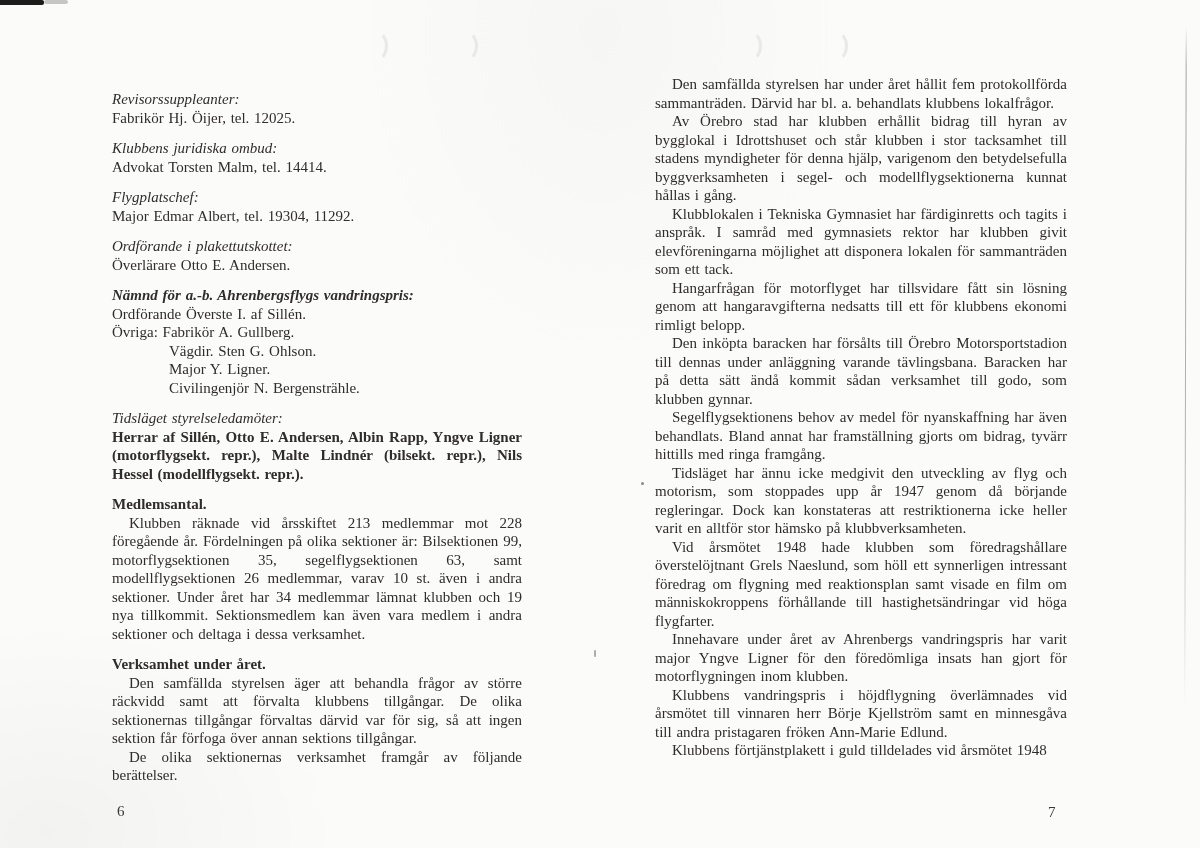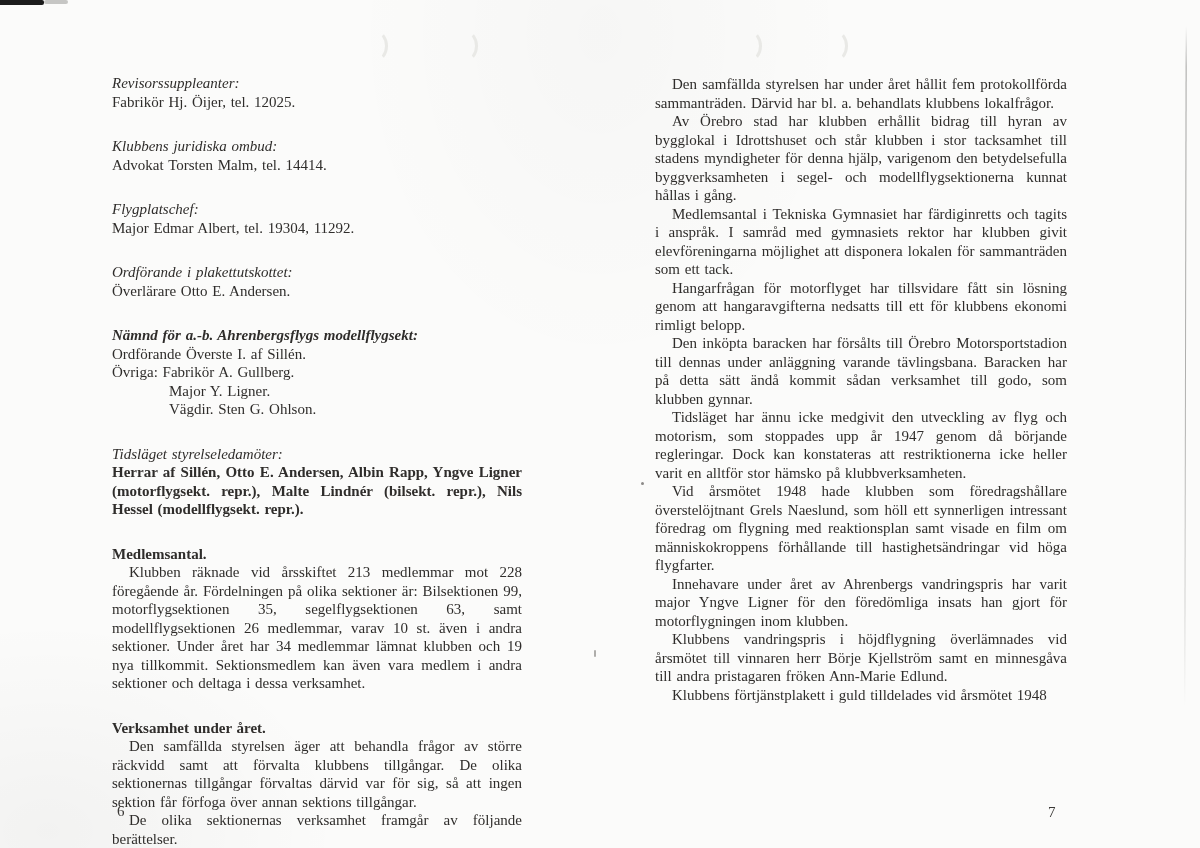--- a/index.html
+++ b/index.html
@@ -24,7 +24,7 @@
   .col-right { left: 655px; top: 75px; width: 412px; }
 
   .section .heading { margin-top: 26px; }
-  .section:first-child .heading { margin-top: 0; }
+  .section:first-child .heading { margin-top: 16px; }
   .h-italic { font-style: italic; }
   .h-bolditalic { font-style: italic; font-weight: bold; }
   .h-bold { font-weight: bold; }

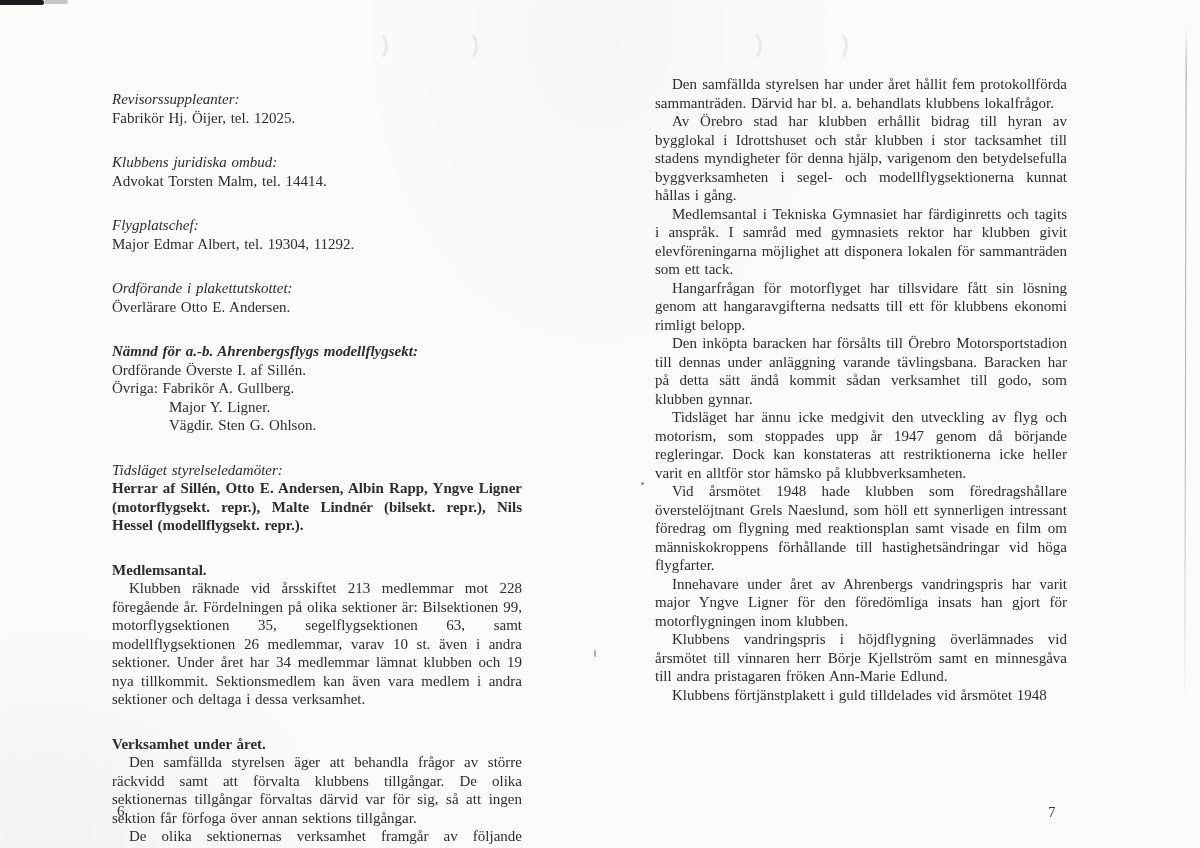--- a/index.html
+++ b/index.html
@@ -23,7 +23,7 @@
   .col-left  { left: 112px; top: 74px; width: 410px; }
   .col-right { left: 655px; top: 75px; width: 412px; }
 
-  .section .heading { margin-top: 26px; }
+  .section .heading { margin-top: 12px; }
   .section:first-child .heading { margin-top: 16px; }
   .h-italic { font-style: italic; }
   .h-bolditalic { font-style: italic; font-weight: bold; }

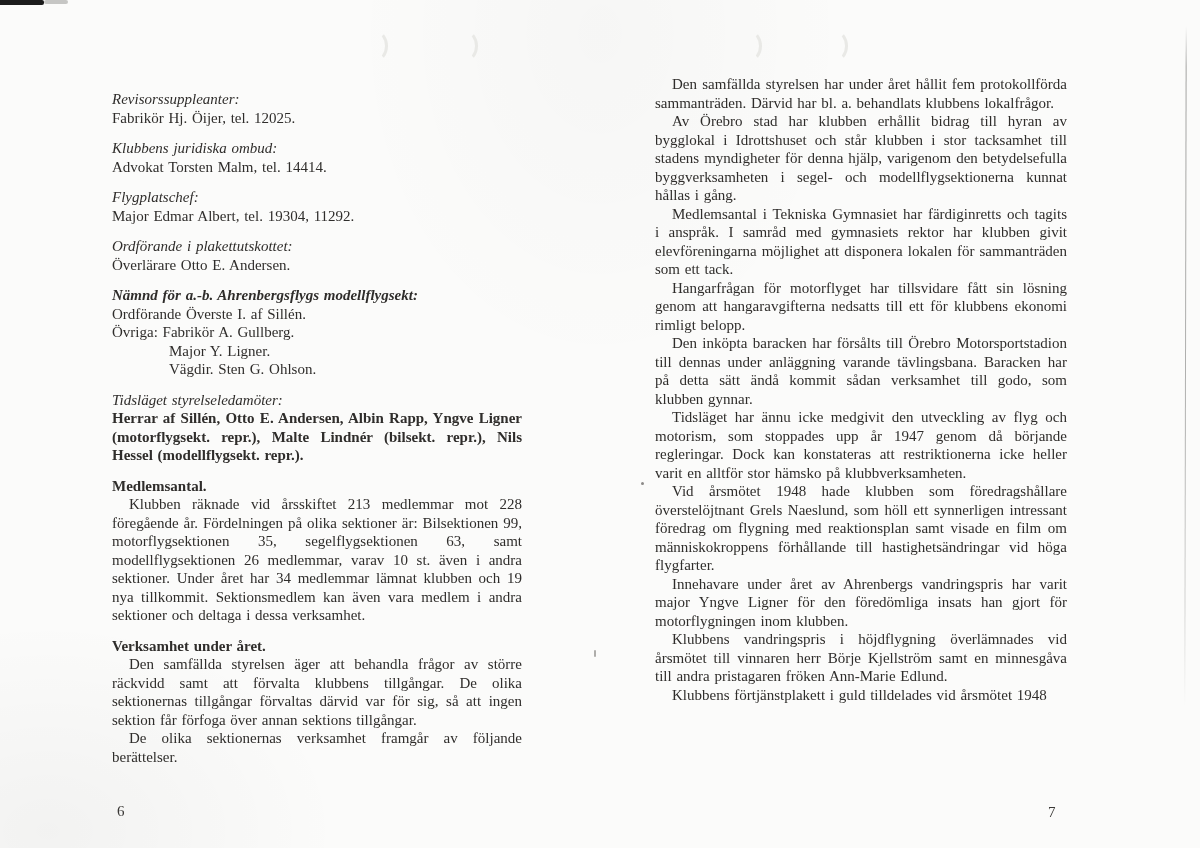--- a/index.html
+++ b/index.html
@@ -134,7 +134,7 @@
   <div class="col col-right">
     <p class="para">Den samfällda styrelsen har under året hållit fem protokollförda sammanträden. Därvid har bl. a. behandlats klubbens lokalfrågor.</p>
     <p class="para">Av Örebro stad har klubben erhållit bidrag till hyran av bygglokal i Idrottshuset och står klubben i stor tacksamhet till stadens myndigheter för denna hjälp, varigenom den betydelsefulla byggverksamheten i segel- och modellflygsektionerna kunnat hållas i gång.</p>
-    <p class="para">Medlemsantal i Tekniska Gymnasiet har färdiginretts och tagits i anspråk. I samråd med gymnasiets rektor har klubben givit elevföreningarna möjlighet att disponera lokalen för sammanträden som ett tack.</p>
+    <p class="para">Klubblokalen i Tekniska Gymnasiet har färdiginretts och tagits i anspråk. I samråd med gymnasiets rektor har klubben givit elevföreningarna möjlighet att disponera lokalen för sammanträden som ett tack.</p>
     <p class="para">Hangarfrågan för motorflyget har tillsvidare fått sin lösning genom att hangaravgifterna nedsatts till ett för klubbens ekonomi rimligt belopp.</p>
     <p class="para">Den inköpta baracken har försålts till Örebro Motorsportstadion till dennas under anläggning varande tävlingsbana. Baracken har på detta sätt ändå kommit sådan verksamhet till godo, som klubben gynnar.</p>
     <p class="para">Tidsläget har ännu icke medgivit den utveckling av flyg och motorism, som stoppades upp år 1947 genom då börjande regleringar. Dock kan konstateras att restriktionerna icke heller varit en alltför stor hämsko på klubbverksamheten.</p>

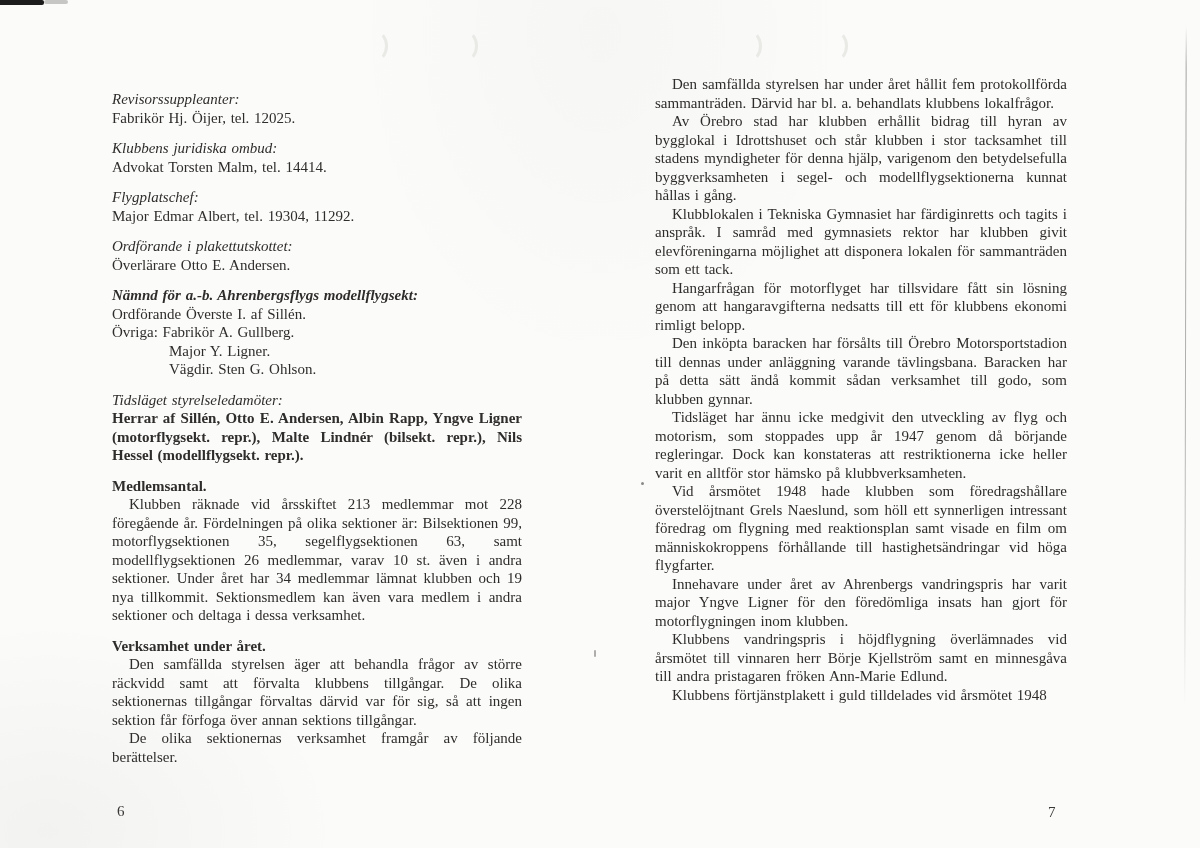--- a/index.html
+++ b/index.html
@@ -106,7 +106,7 @@
     </div>
 
     <div class="section">
-      <div class="heading h-bolditalic">Nämnd för a.-b. Ahrenbergsflygs modellflygsekt:</div>
+      <div class="heading h-bolditalic">Nämnd för a.-b. Ahrenbergsflygs vandringspris:</div>
       <div class="line">Ordförande Överste I. af Sillén.</div>
       <div class="line">Övriga: Fabrikör A. Gullberg.</div>
       <div class="line sub">Major Y. Ligner.</div>

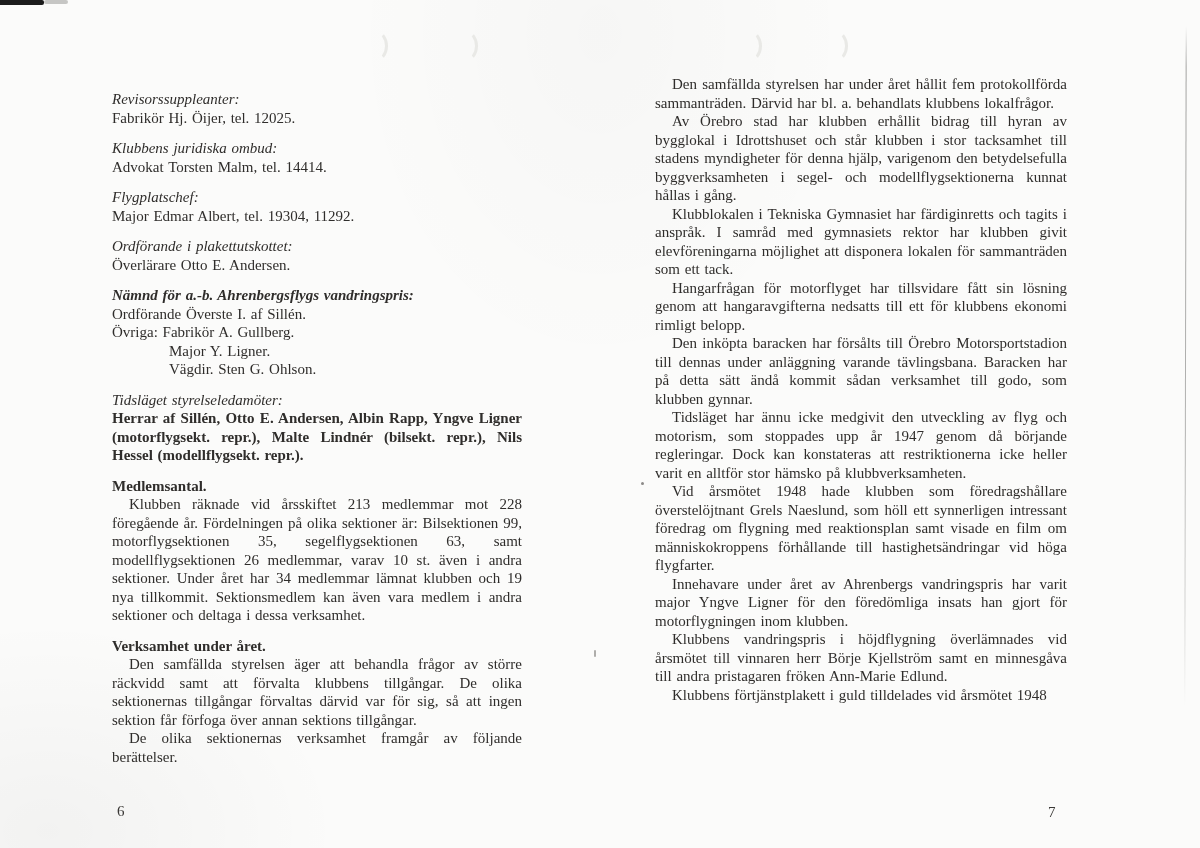--- a/index.html
+++ b/index.html
@@ -109,8 +109,8 @@
       <div class="heading h-bolditalic">Nämnd för a.-b. Ahrenbergsflygs vandringspris:</div>
       <div class="line">Ordförande Överste I. af Sillén.</div>
       <div class="line">Övriga: Fabrikör A. Gullberg.</div>
+      <div class="line sub">Vägdir. Sten G. Ohlson.</div>
       <div class="line sub">Major Y. Ligner.</div>
-      <div class="line sub">Vägdir. Sten G. Ohlson.</div>
     </div>
 
     <div class="section">

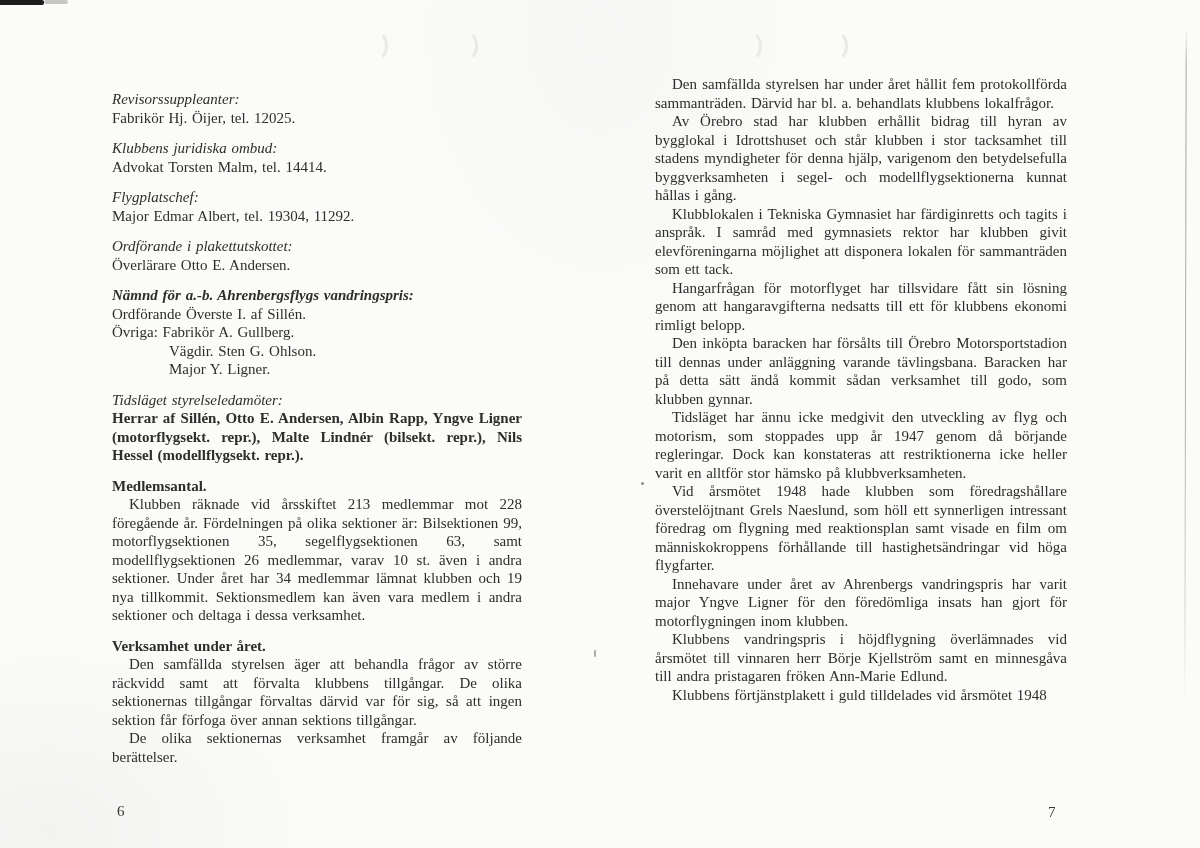--- a/index.html
+++ b/index.html
@@ -111,6 +111,7 @@
       <div class="line">Övriga: Fabrikör A. Gullberg.</div>
       <div class="line sub">Vägdir. Sten G. Ohlson.</div>
       <div class="line sub">Major Y. Ligner.</div>
+      <div class="line sub">Civilingenjör N. Bergensträhle.</div>
     </div>
 
     <div class="section">

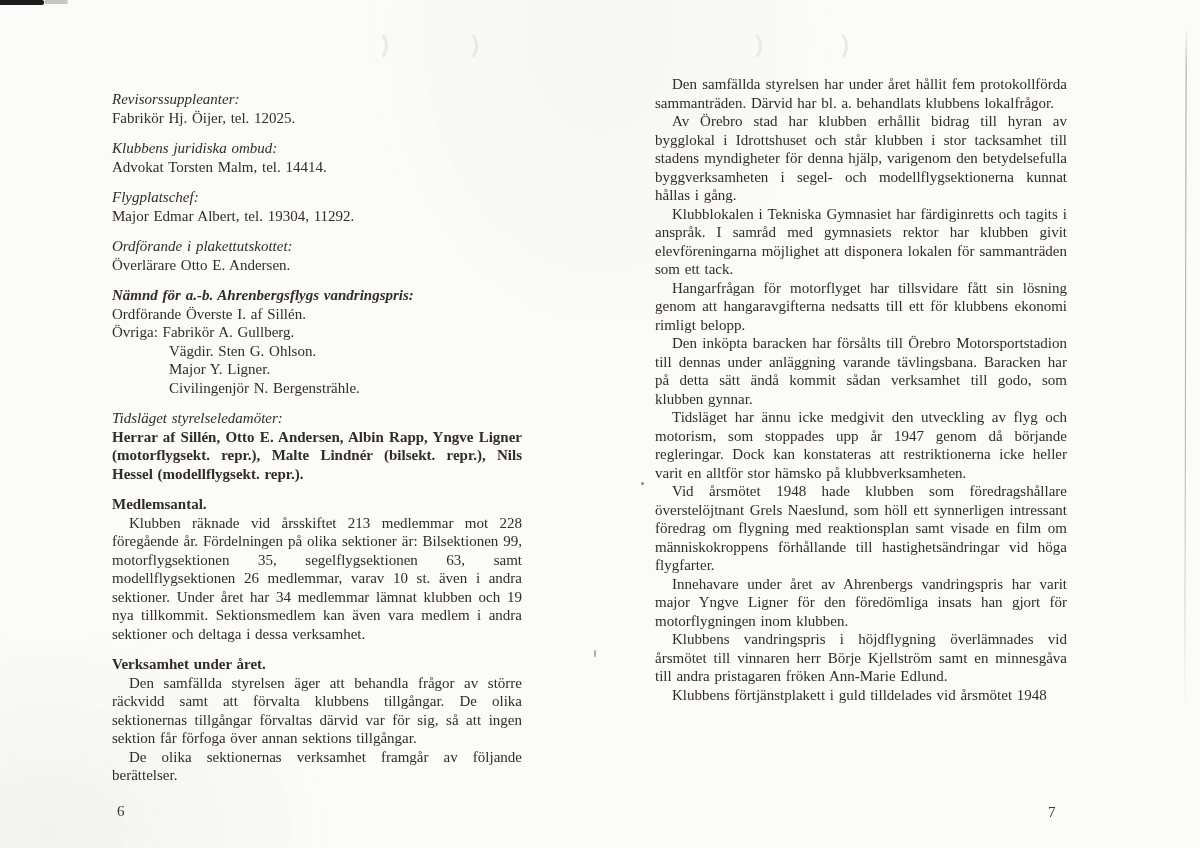--- a/index.html
+++ b/index.html
@@ -138,6 +138,7 @@
     <p class="para">Klubblokalen i Tekniska Gymnasiet har färdiginretts och tagits i anspråk. I samråd med gymnasiets rektor har klubben givit elevföreningarna möjlighet att disponera lokalen för sammanträden som ett tack.</p>
     <p class="para">Hangarfrågan för motorflyget har tillsvidare fått sin lösning genom att hangaravgifterna nedsatts till ett för klubbens ekonomi rimligt belopp.</p>
     <p class="para">Den inköpta baracken har försålts till Örebro Motorsportstadion till dennas under anläggning varande tävlingsbana. Baracken har på detta sätt ändå kommit sådan verksamhet till godo, som klubben gynnar.</p>
+    <p class="para">Segelflygsektionens behov av medel för nyanskaffning har även behandlats. Bland annat har framställning gjorts om bidrag, tyvärr hittills med ringa framgång.</p>
     <p class="para">Tidsläget har ännu icke medgivit den utveckling av flyg och motorism, som stoppades upp år 1947 genom då börjande regleringar. Dock kan konstateras att restriktionerna icke heller varit en alltför stor hämsko på klubbverksamheten.</p>
     <p class="para">Vid årsmötet 1948 hade klubben som föredragshållare överstelöjtnant Grels Naeslund, som höll ett synnerligen intressant föredrag om flygning med reaktionsplan samt visade en film om människokroppens förhållande till hastighetsändringar vid höga flygfarter.</p>
     <p class="para">Innehavare under året av Ahrenbergs vandringspris har varit major Yngve Ligner för den föredömliga insats han gjort för motorflygningen inom klubben.</p>

